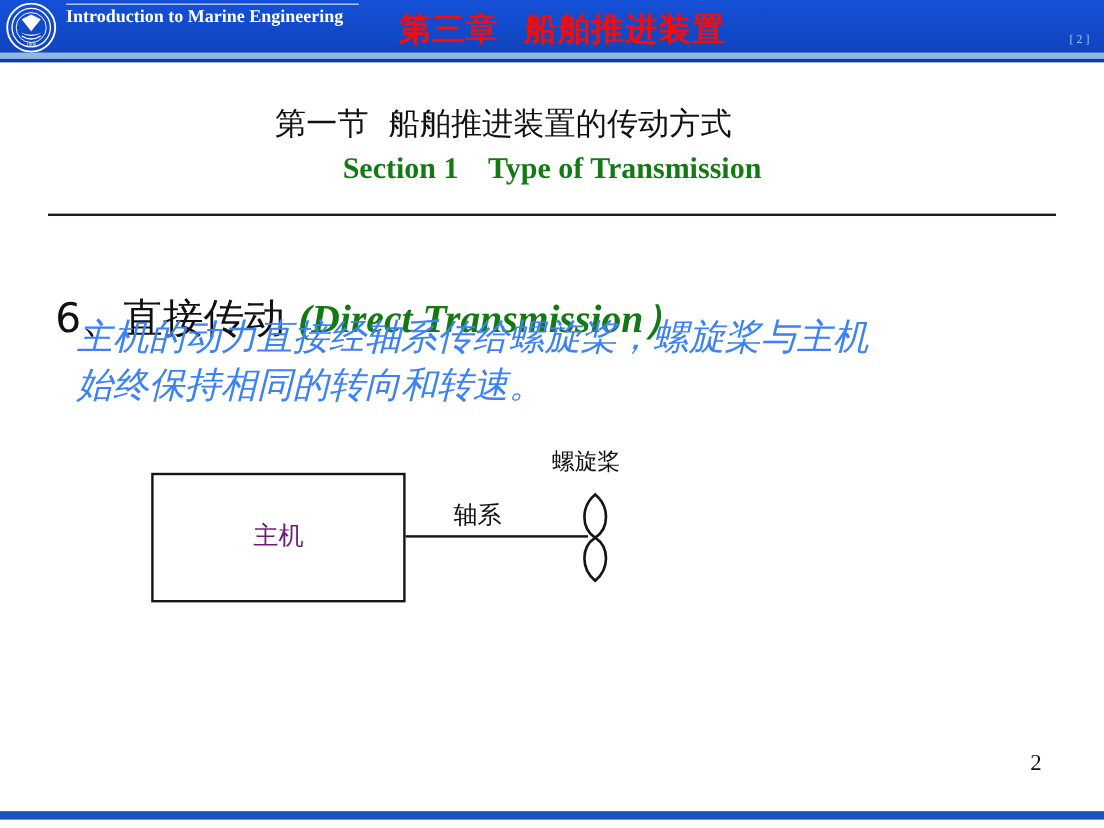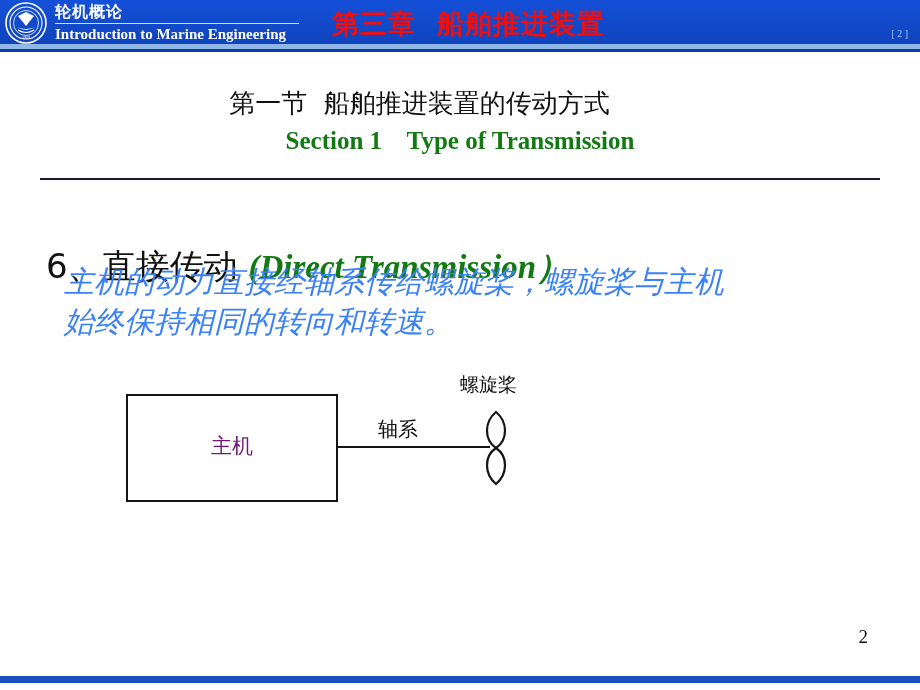--- a/index.html
+++ b/index.html
@@ -237,7 +237,6 @@
 </div>
 
 <div class="brand-block">
-  <div class="brand-cn">轮机概论</div>
   <div class="brand-rule"></div>
   <div class="brand-en">Introduction to Marine Engineering</div>
 </div>

